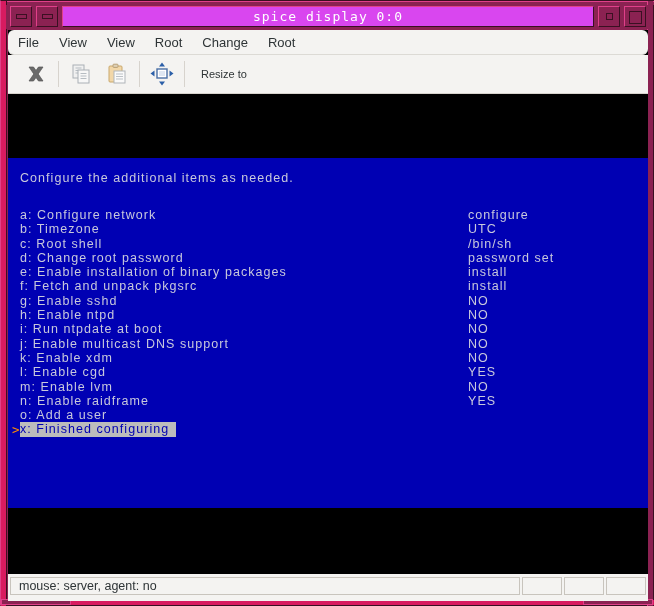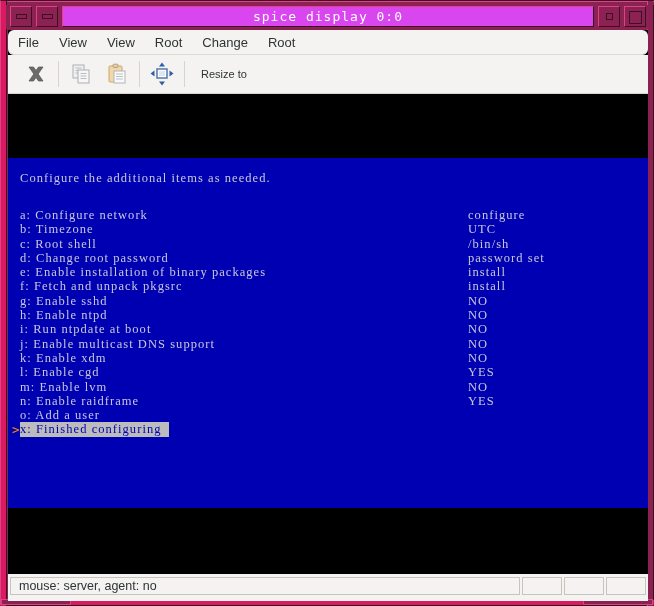--- a/index.html
+++ b/index.html
@@ -214,7 +214,7 @@
   }
   .tty-text {
     position: absolute;
-    font-family: Liberation Serif, serif;
+    font-family: Liberation Sans, sans-serif;
     font-size: 12.5px;
     color: #c8c8dc;
     letter-spacing: 1.05px;

